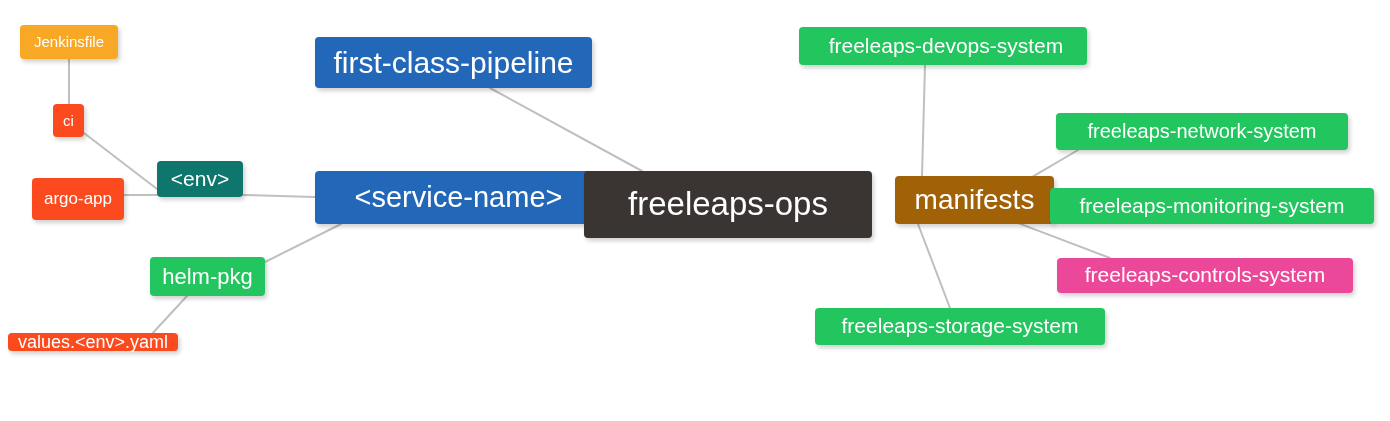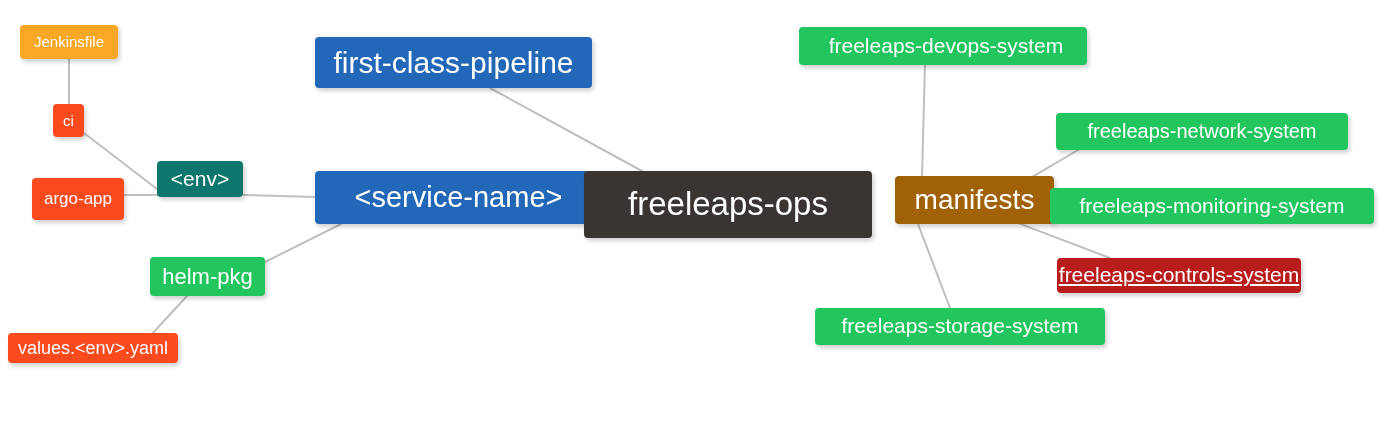--- a/index.html
+++ b/index.html
@@ -104,7 +104,7 @@
       <div class="node" style="left: 1050px; top: 188px; width: 324px; height: 36px; background: rgb(34, 197, 94); font-size: 21px;">
         <span class="node-label">freeleaps-monitoring-system</span>
       </div>
-      <div class="node" style="left: 1057px; top: 258px; width: 244px; height: 35px; background: #b91c1c; font-size: 21px; text-decoration: underline;">
+      <div class="node" style="left: 1057px; top: 258px; width: 296px; height: 35px; background: #ec4899; font-size: 21px;">
         <span class="node-label">freeleaps-controls-system</span>
       </div>
       <div class="node" style="left: 815px; top: 308px; width: 290px; height: 37px; background: rgb(34, 197, 94); font-size: 21px;">

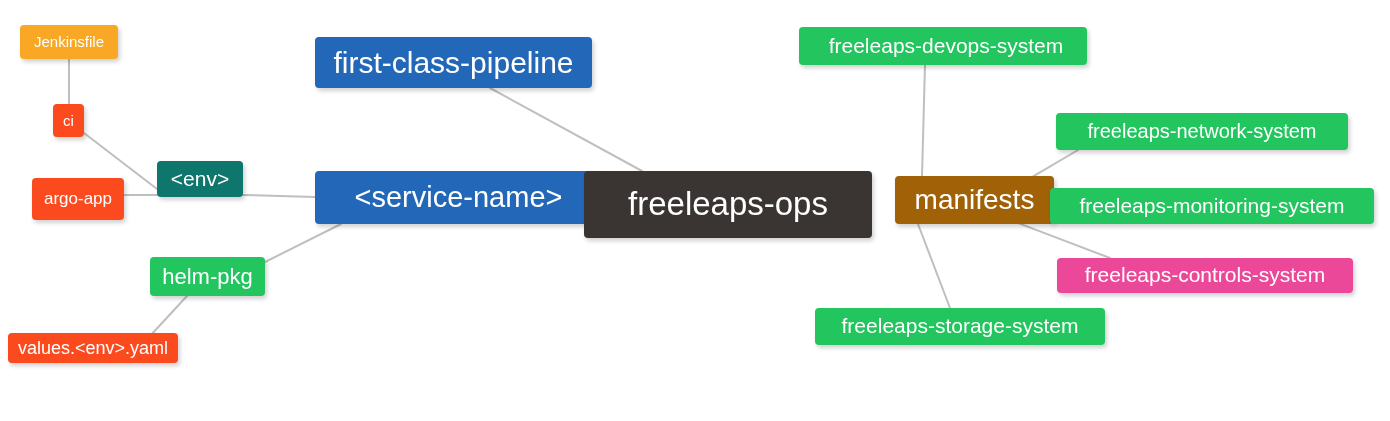--- a/index.html
+++ b/index.html
@@ -80,7 +80,7 @@
       <div class="node" style="left: 150px; top: 257px; width: 115px; height: 39px; background: rgb(34, 197, 94); font-size: 22px;">
         <span class="node-label">helm-pkg</span>
       </div>
-      <div class="node" style="left: 8px; top: 333px; width: 170px; height: 30px; background: rgb(251, 74, 30); font-size: 18px;">
+      <div class="node" style="left: 8px; top: 333px; width: 170px; height: 18px; background: rgb(251, 74, 30); font-size: 18px;">
         <span class="node-label">values.&lt;env&gt;.yaml</span>
       </div>
       <div class="node" style="left: 315px; top: 37px; width: 277px; height: 51px; background: rgb(35, 104, 184); font-size: 30px;">

